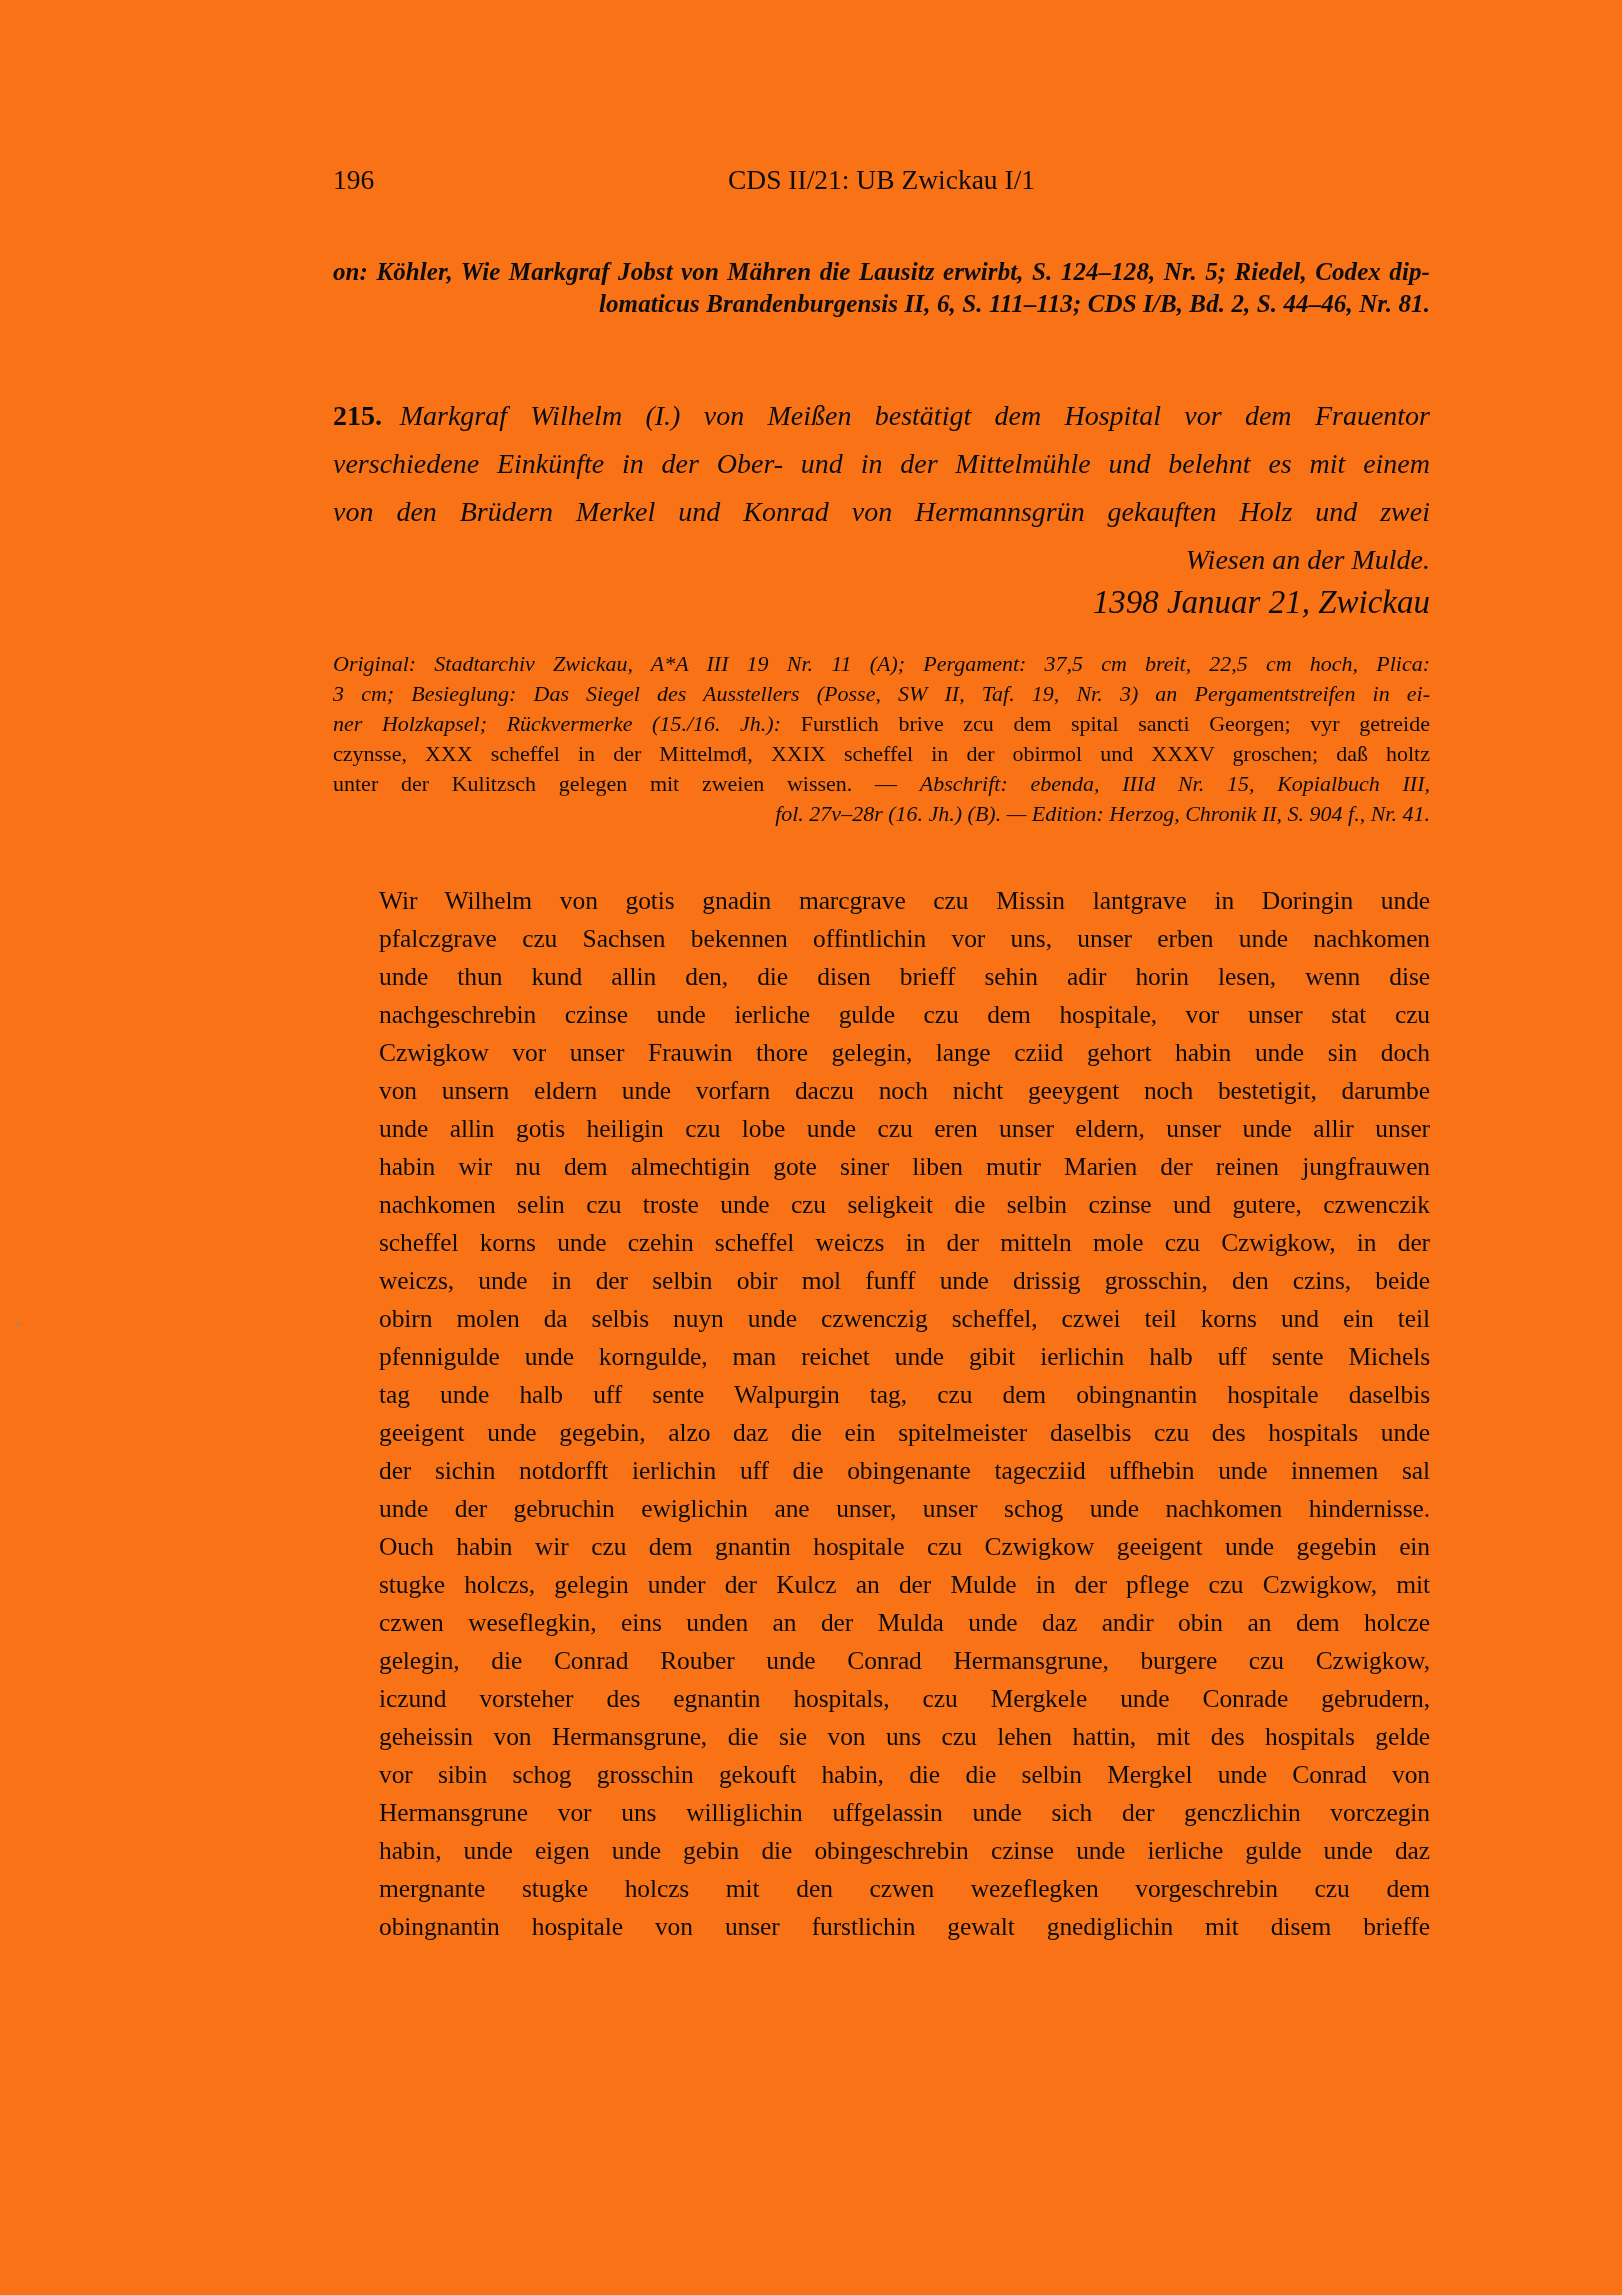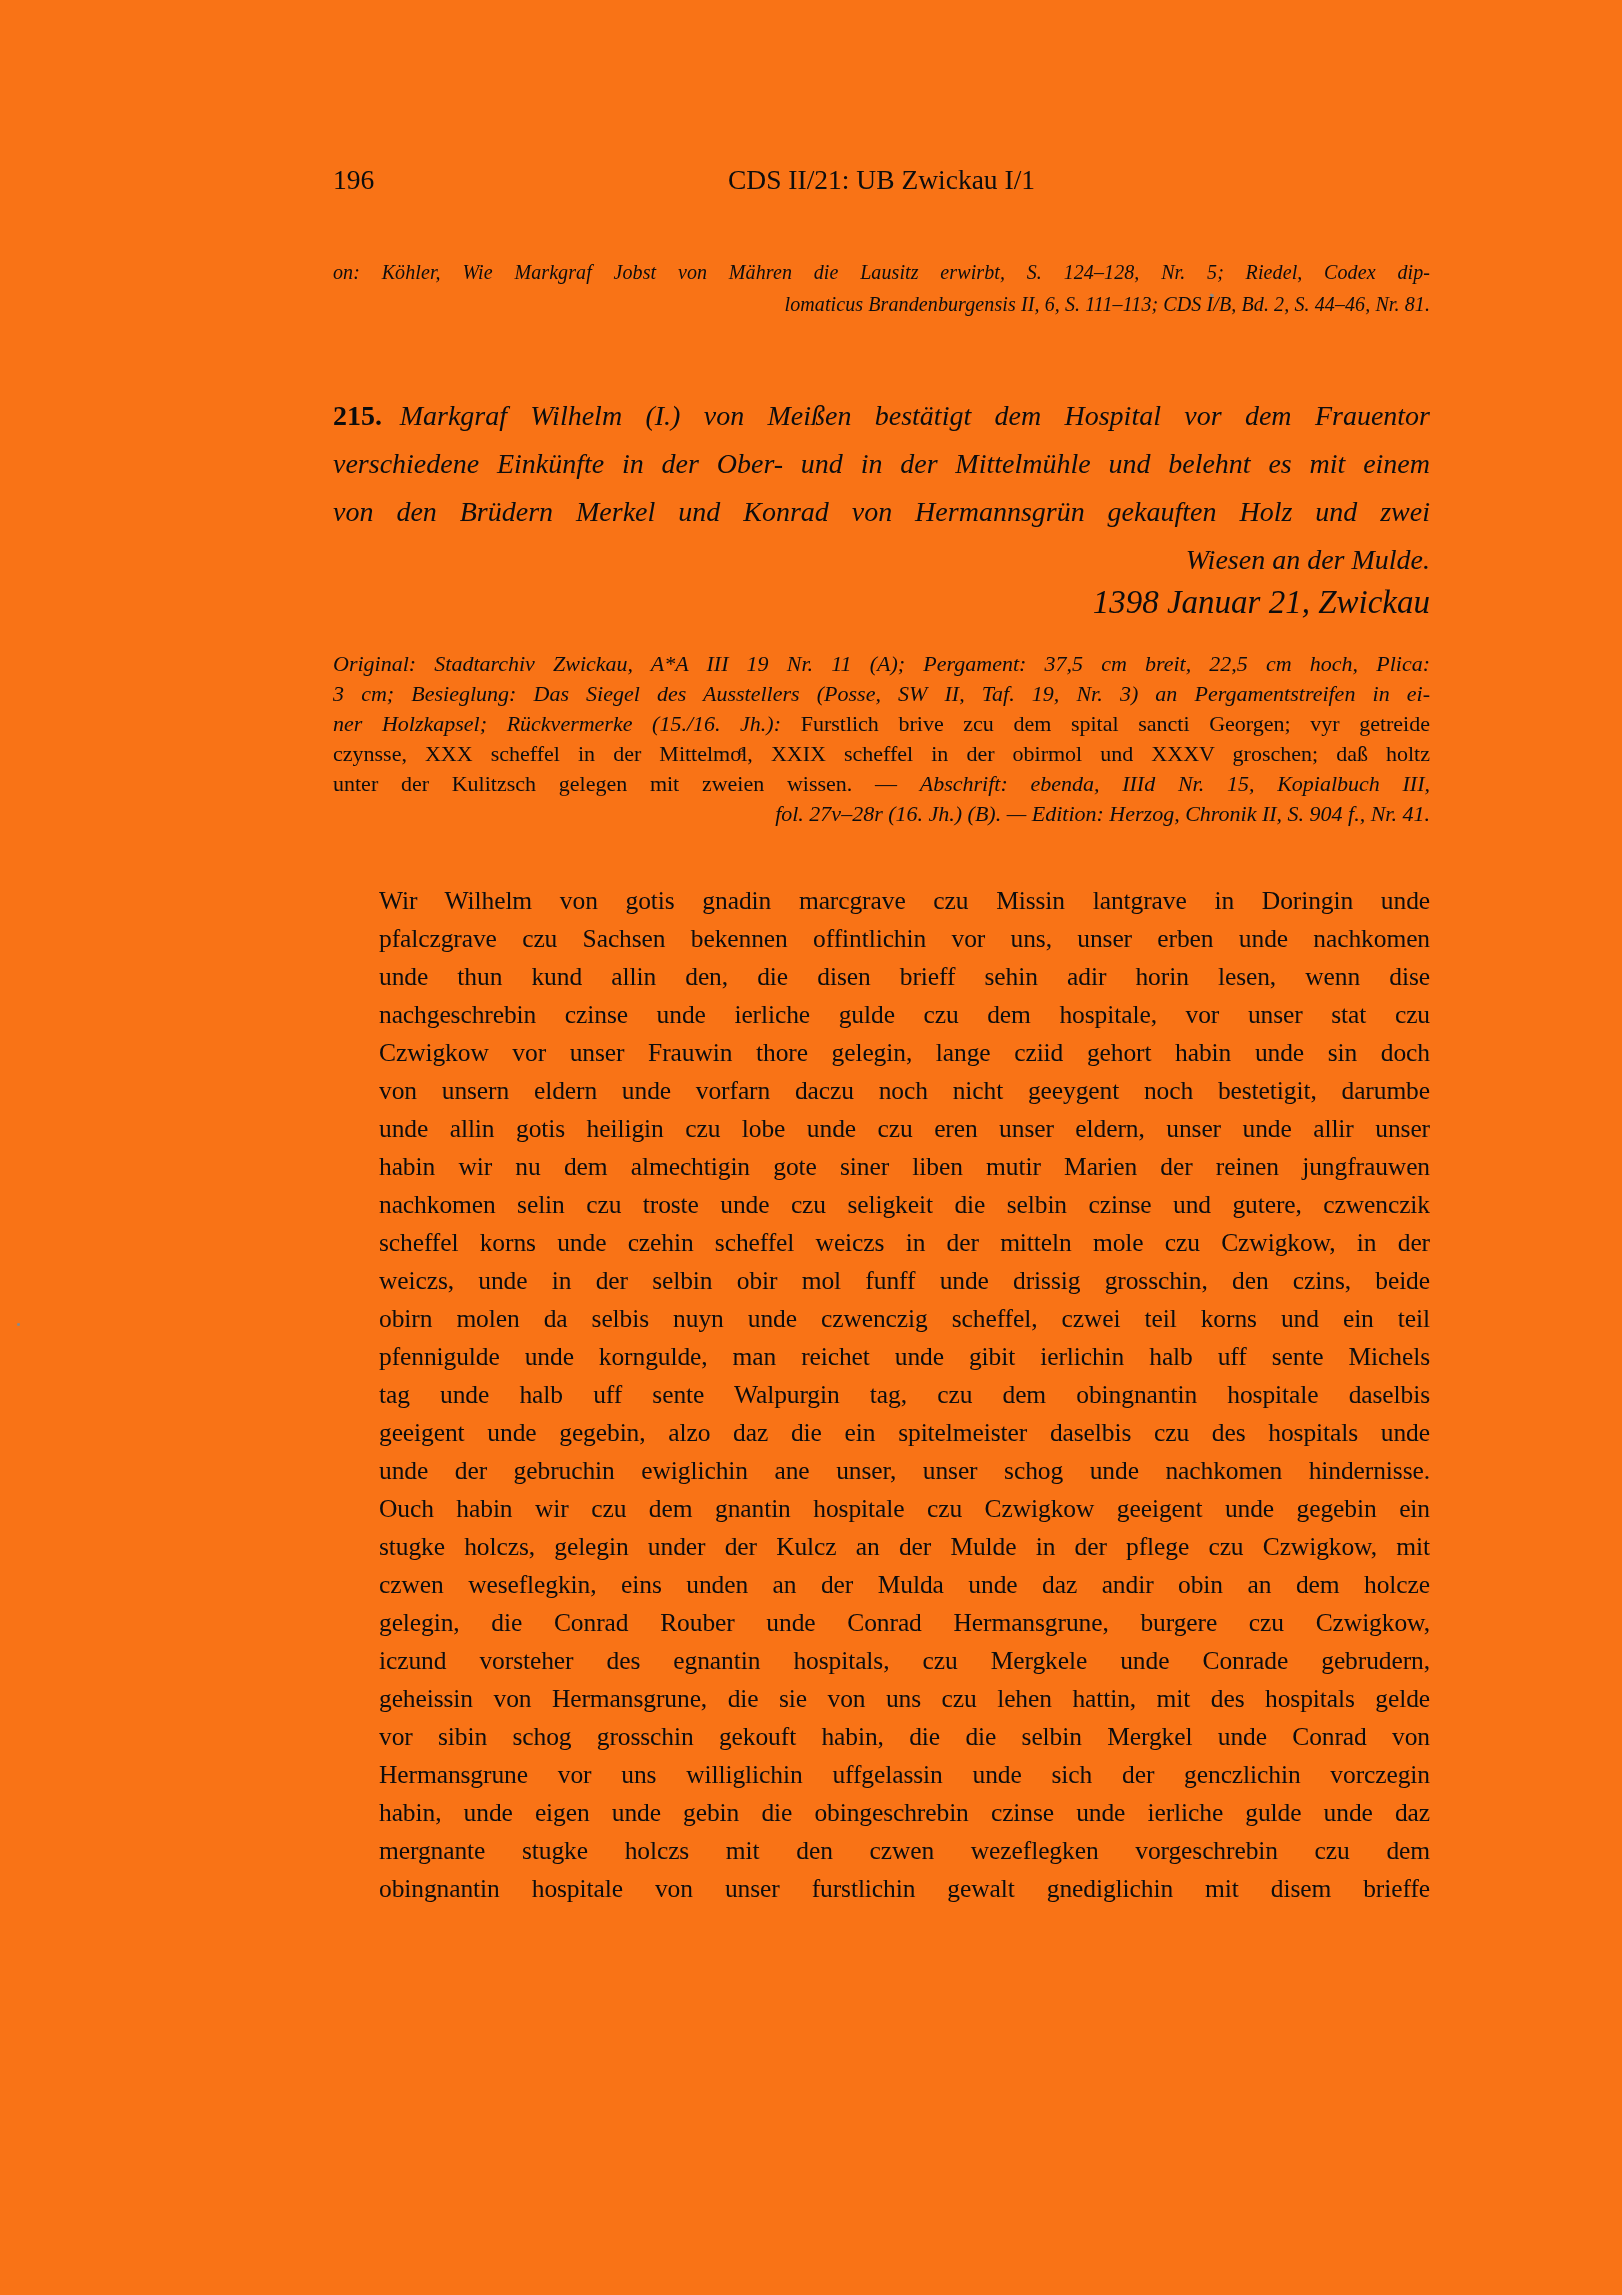--- a/index.html
+++ b/index.html
@@ -47,9 +47,10 @@
   
   .contnote {
     top: 256px;
-    font-size: 20px;
+    font-size: 25px;
     line-height: 32px;
     letter-spacing: 0.1px;
+    font-weight: bold;
   }
   
   .regest {

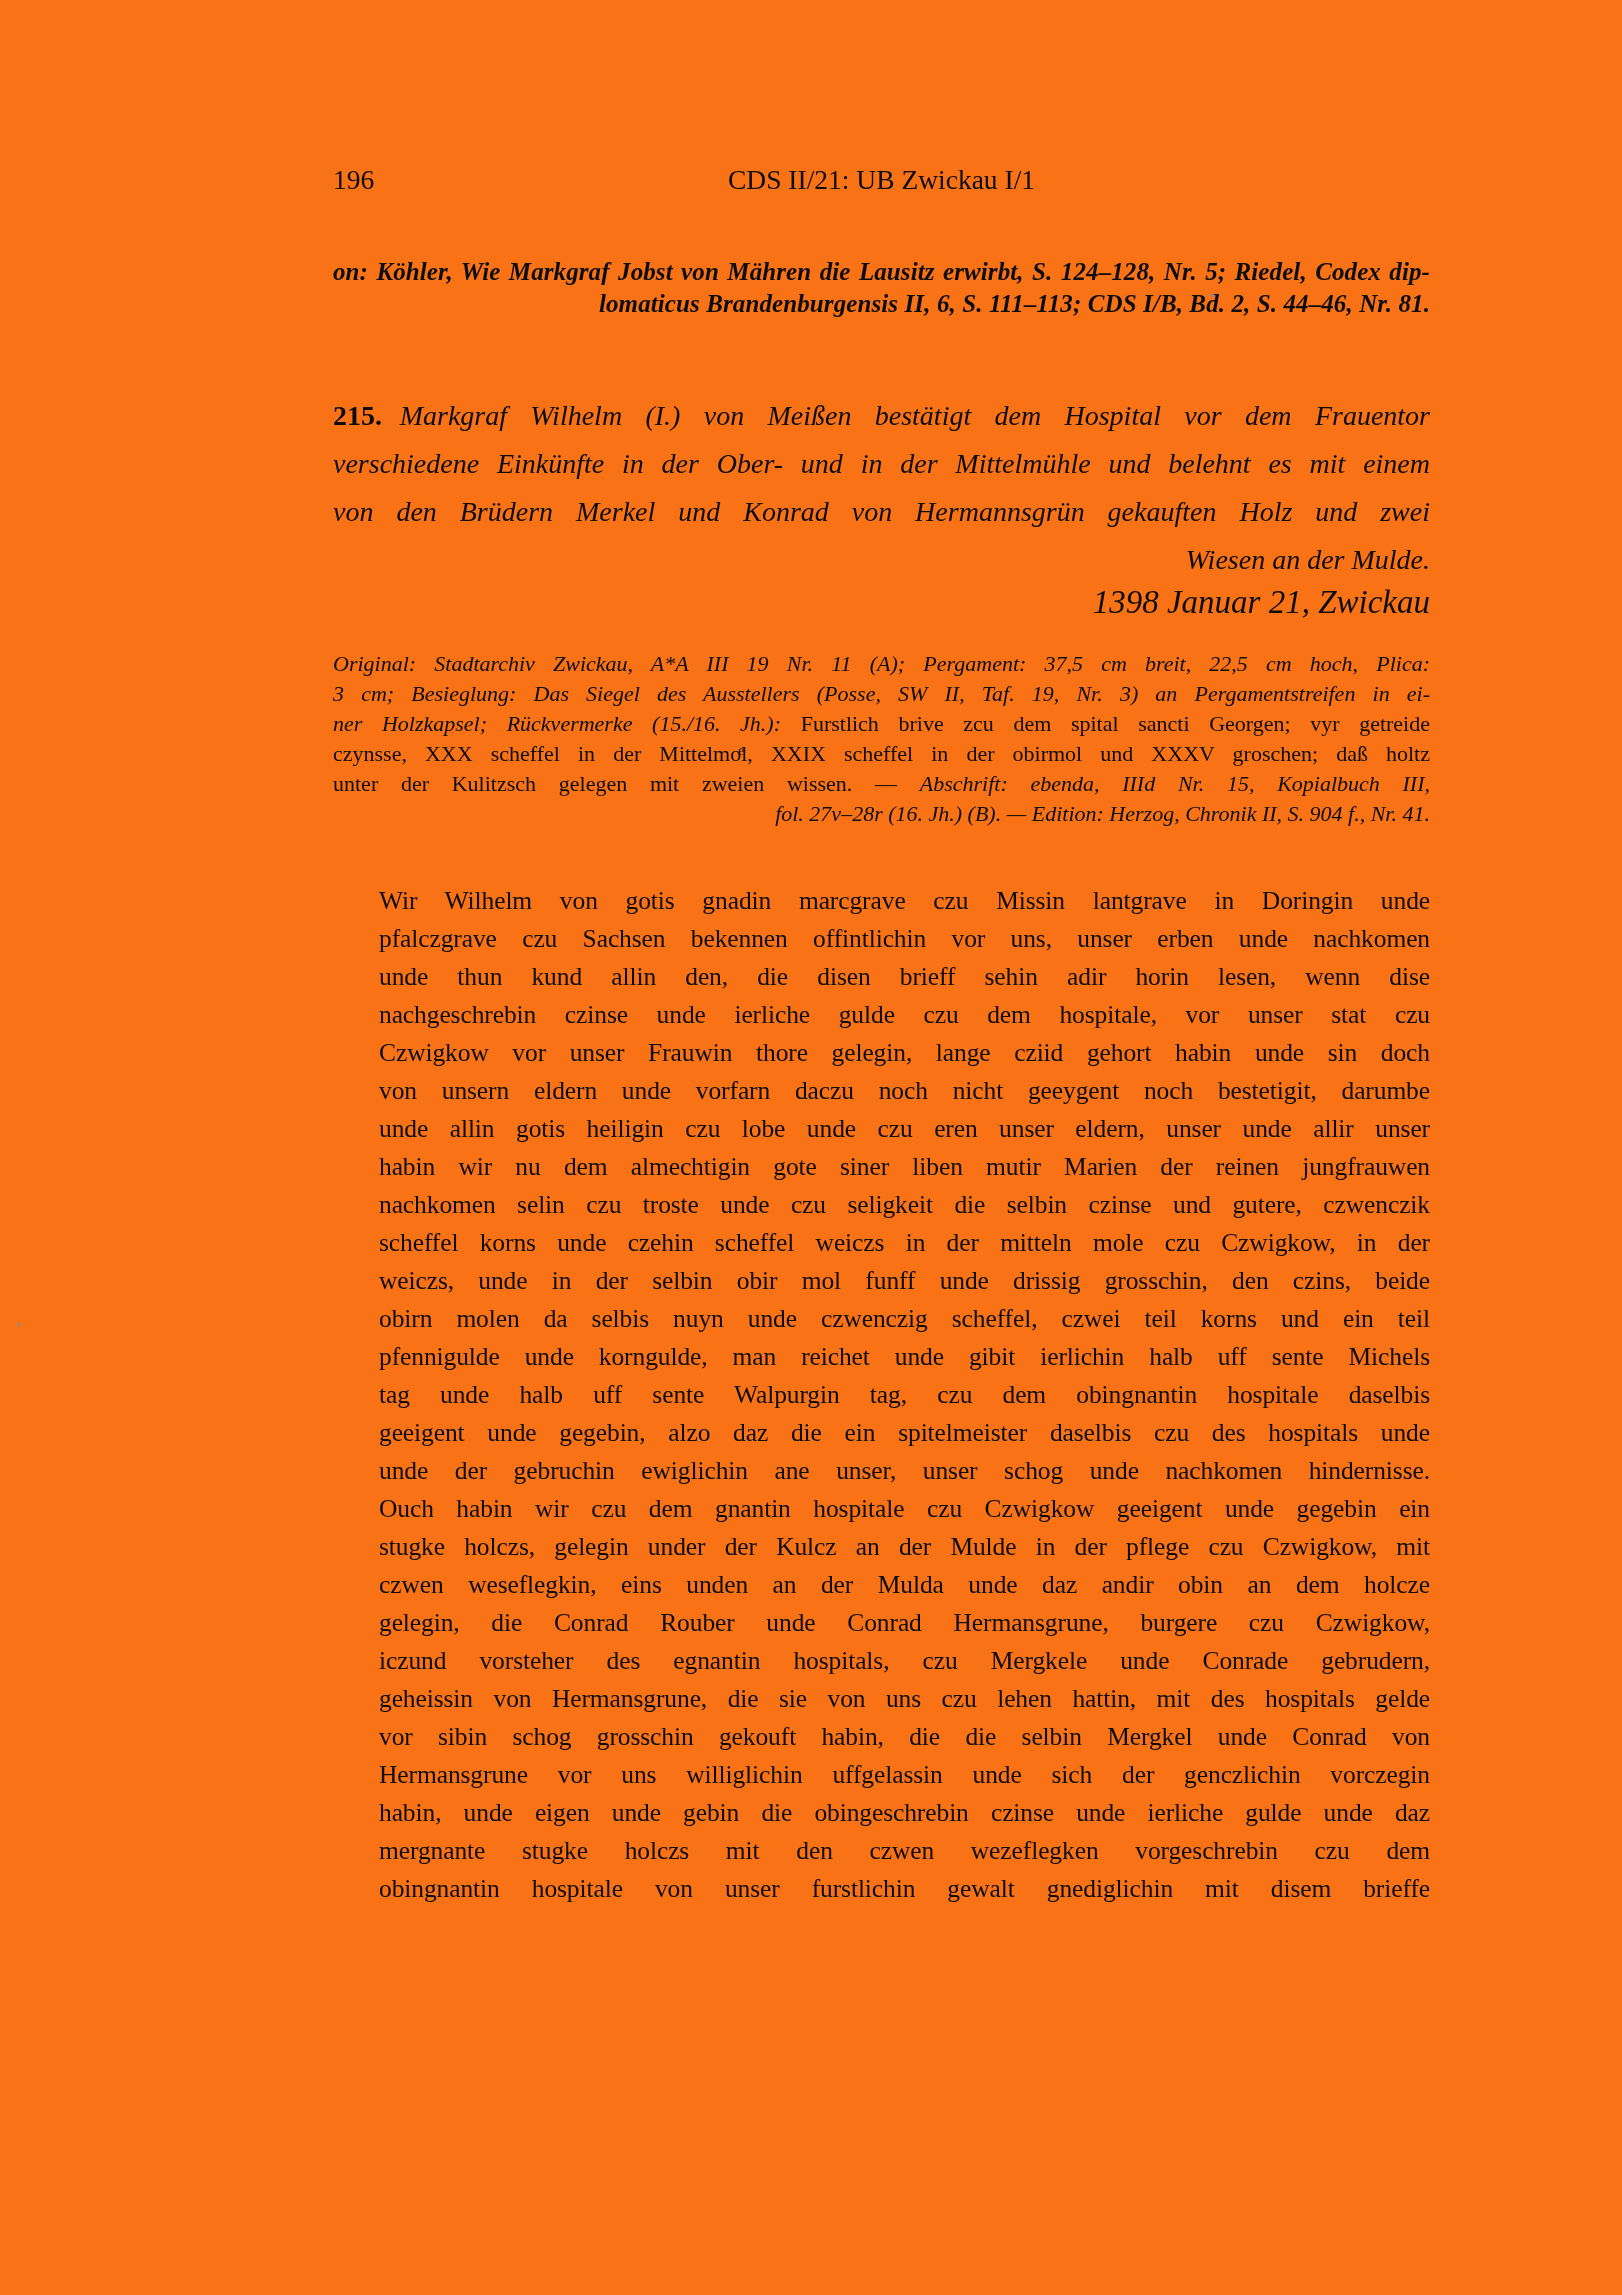--- a/index.html
+++ b/index.html
@@ -149,6 +149,7 @@
       <div class="line just">pfennigulde unde korngulde, man reichet unde gibit ierlichin halb uff sente Michels</div>
       <div class="line just">tag unde halb uff sente Walpurgin tag, czu dem obingnantin hospitale daselbis</div>
       <div class="line just">geeigent unde gegebin, alzo daz die ein spitelmeister daselbis czu des hospitals unde</div>
+      <div class="line just">der sichin notdorfft ierlichin uff die obingenante tagecziid uffhebin unde innemen sal</div>
       <div class="line just">unde der gebruchin ewiglichin ane unser, unser schog unde nachkomen hindernisse.</div>
       <div class="line just">Ouch habin wir czu dem gnantin hospitale czu Czwigkow geeigent unde gegebin ein</div>
       <div class="line just">stugke holczs, gelegin under der Kulcz an der Mulde in der pflege czu Czwigkow, mit</div>

